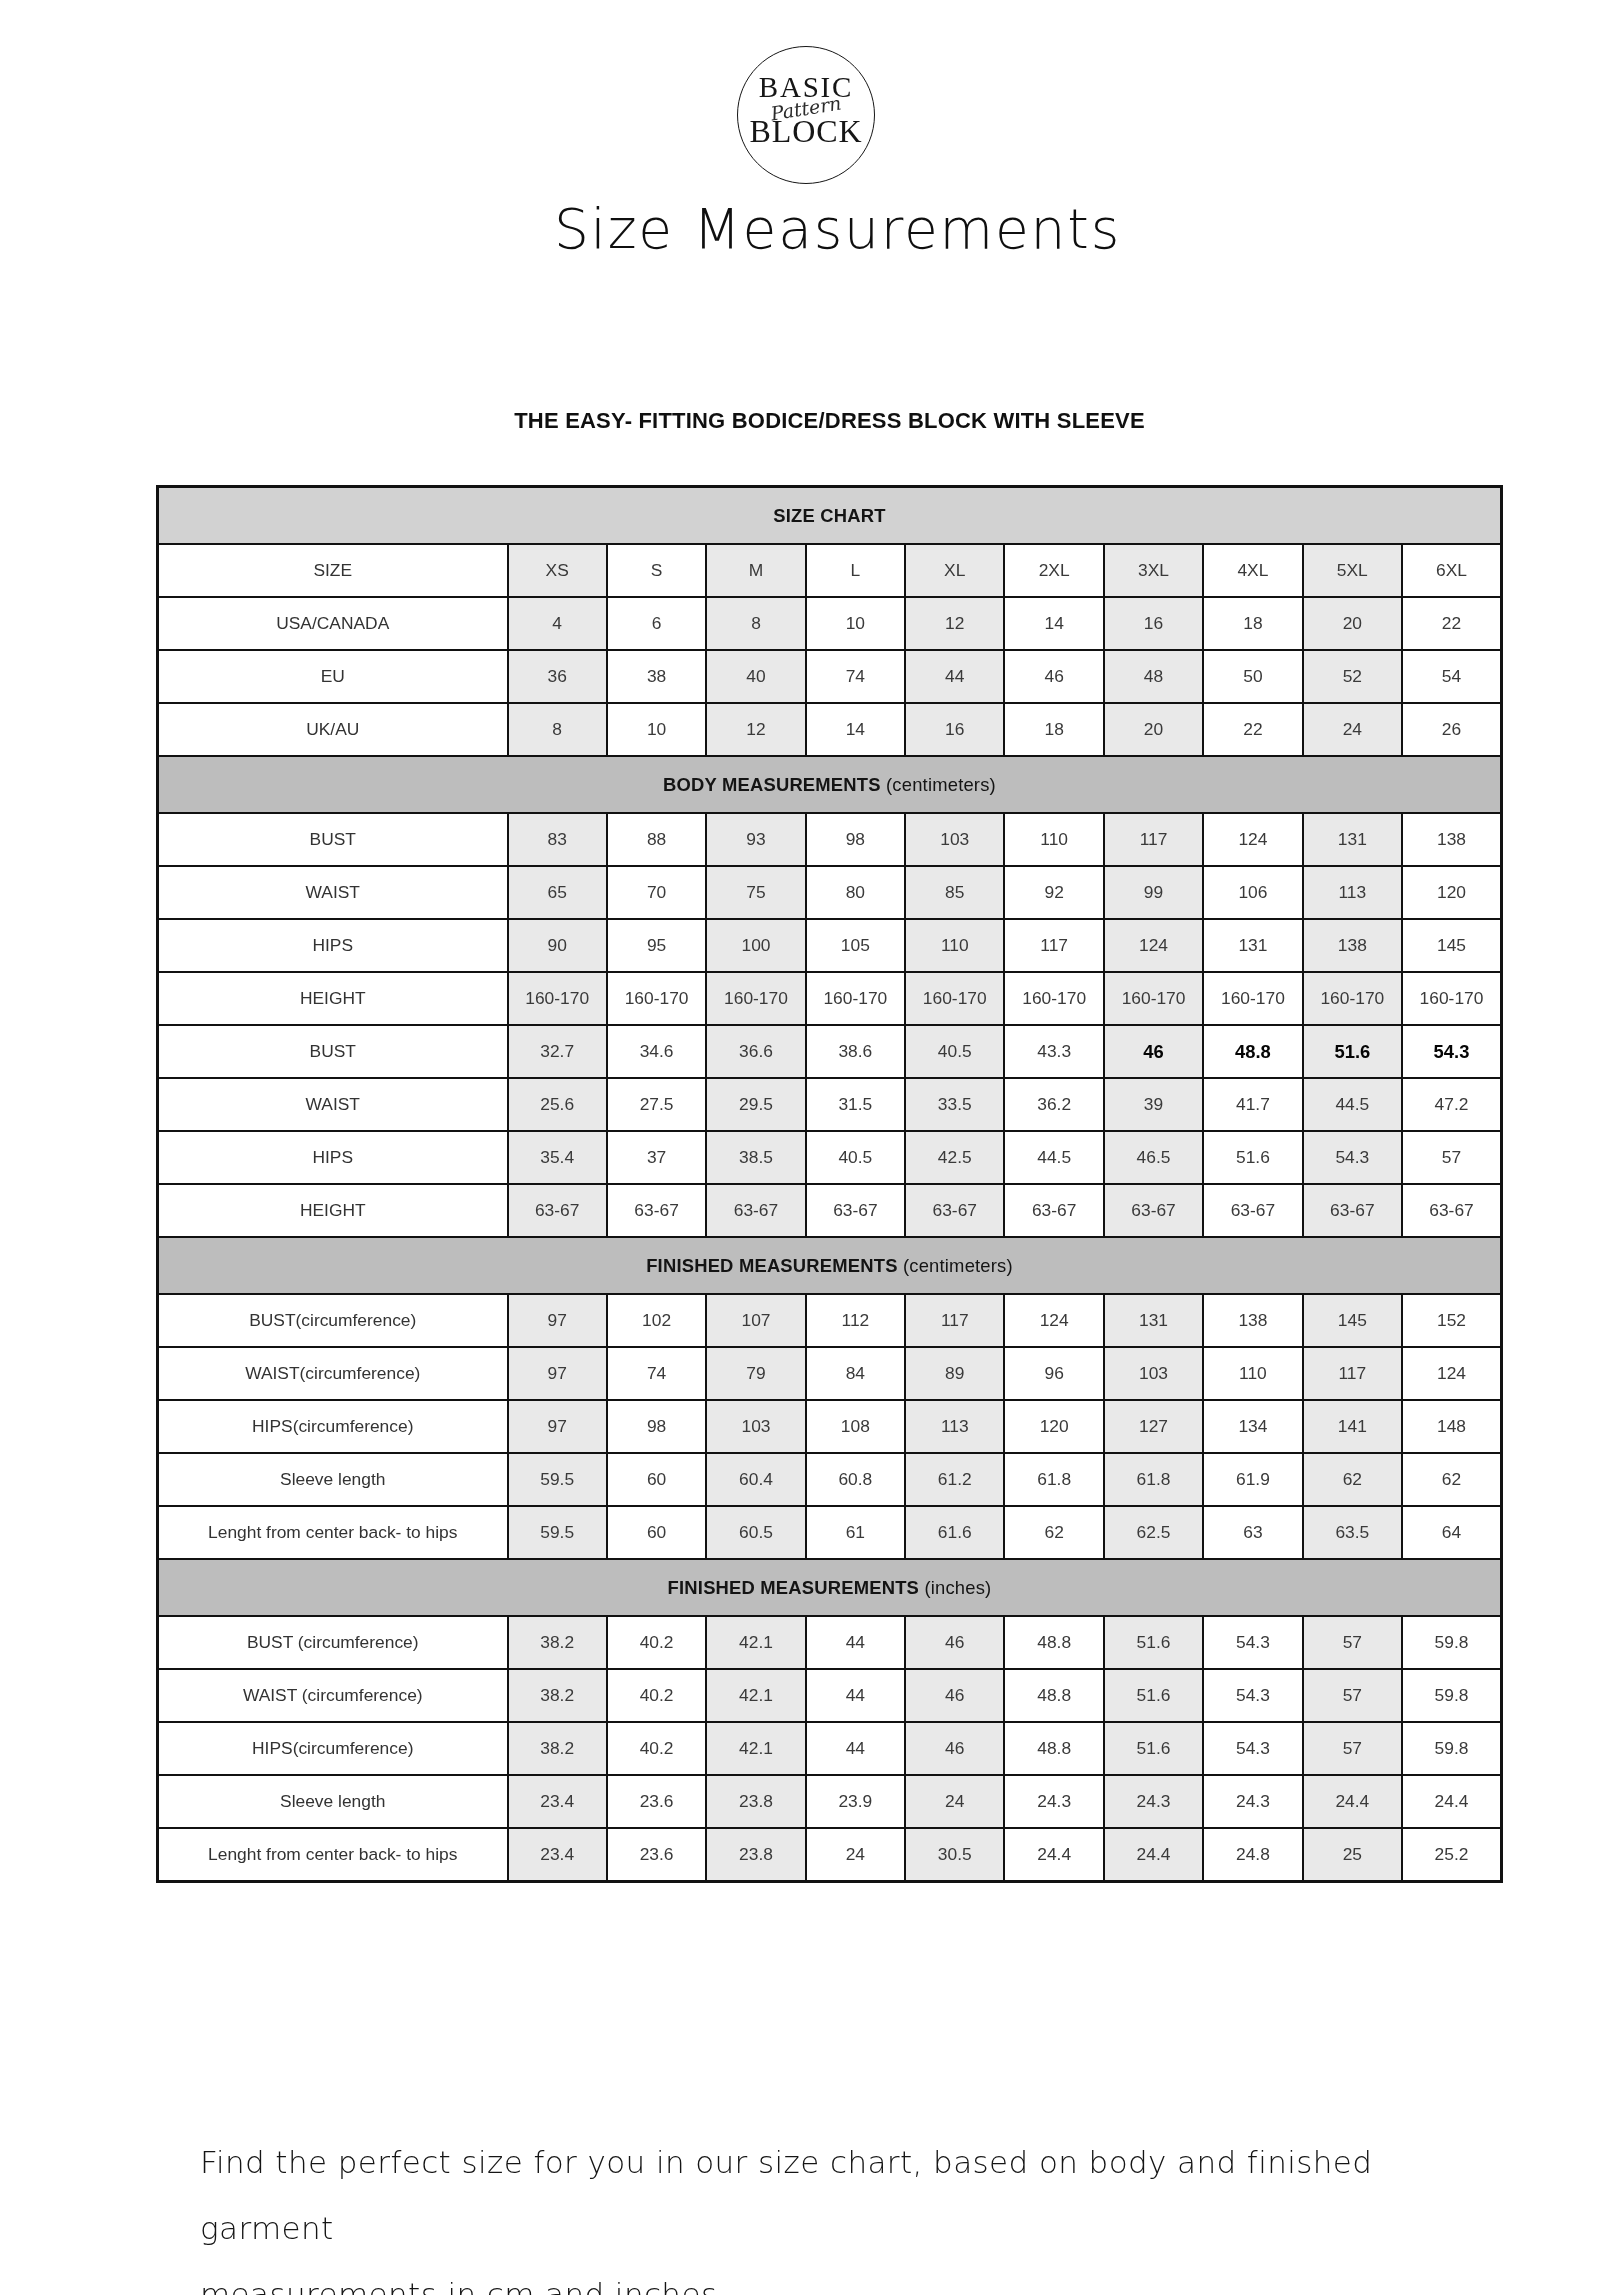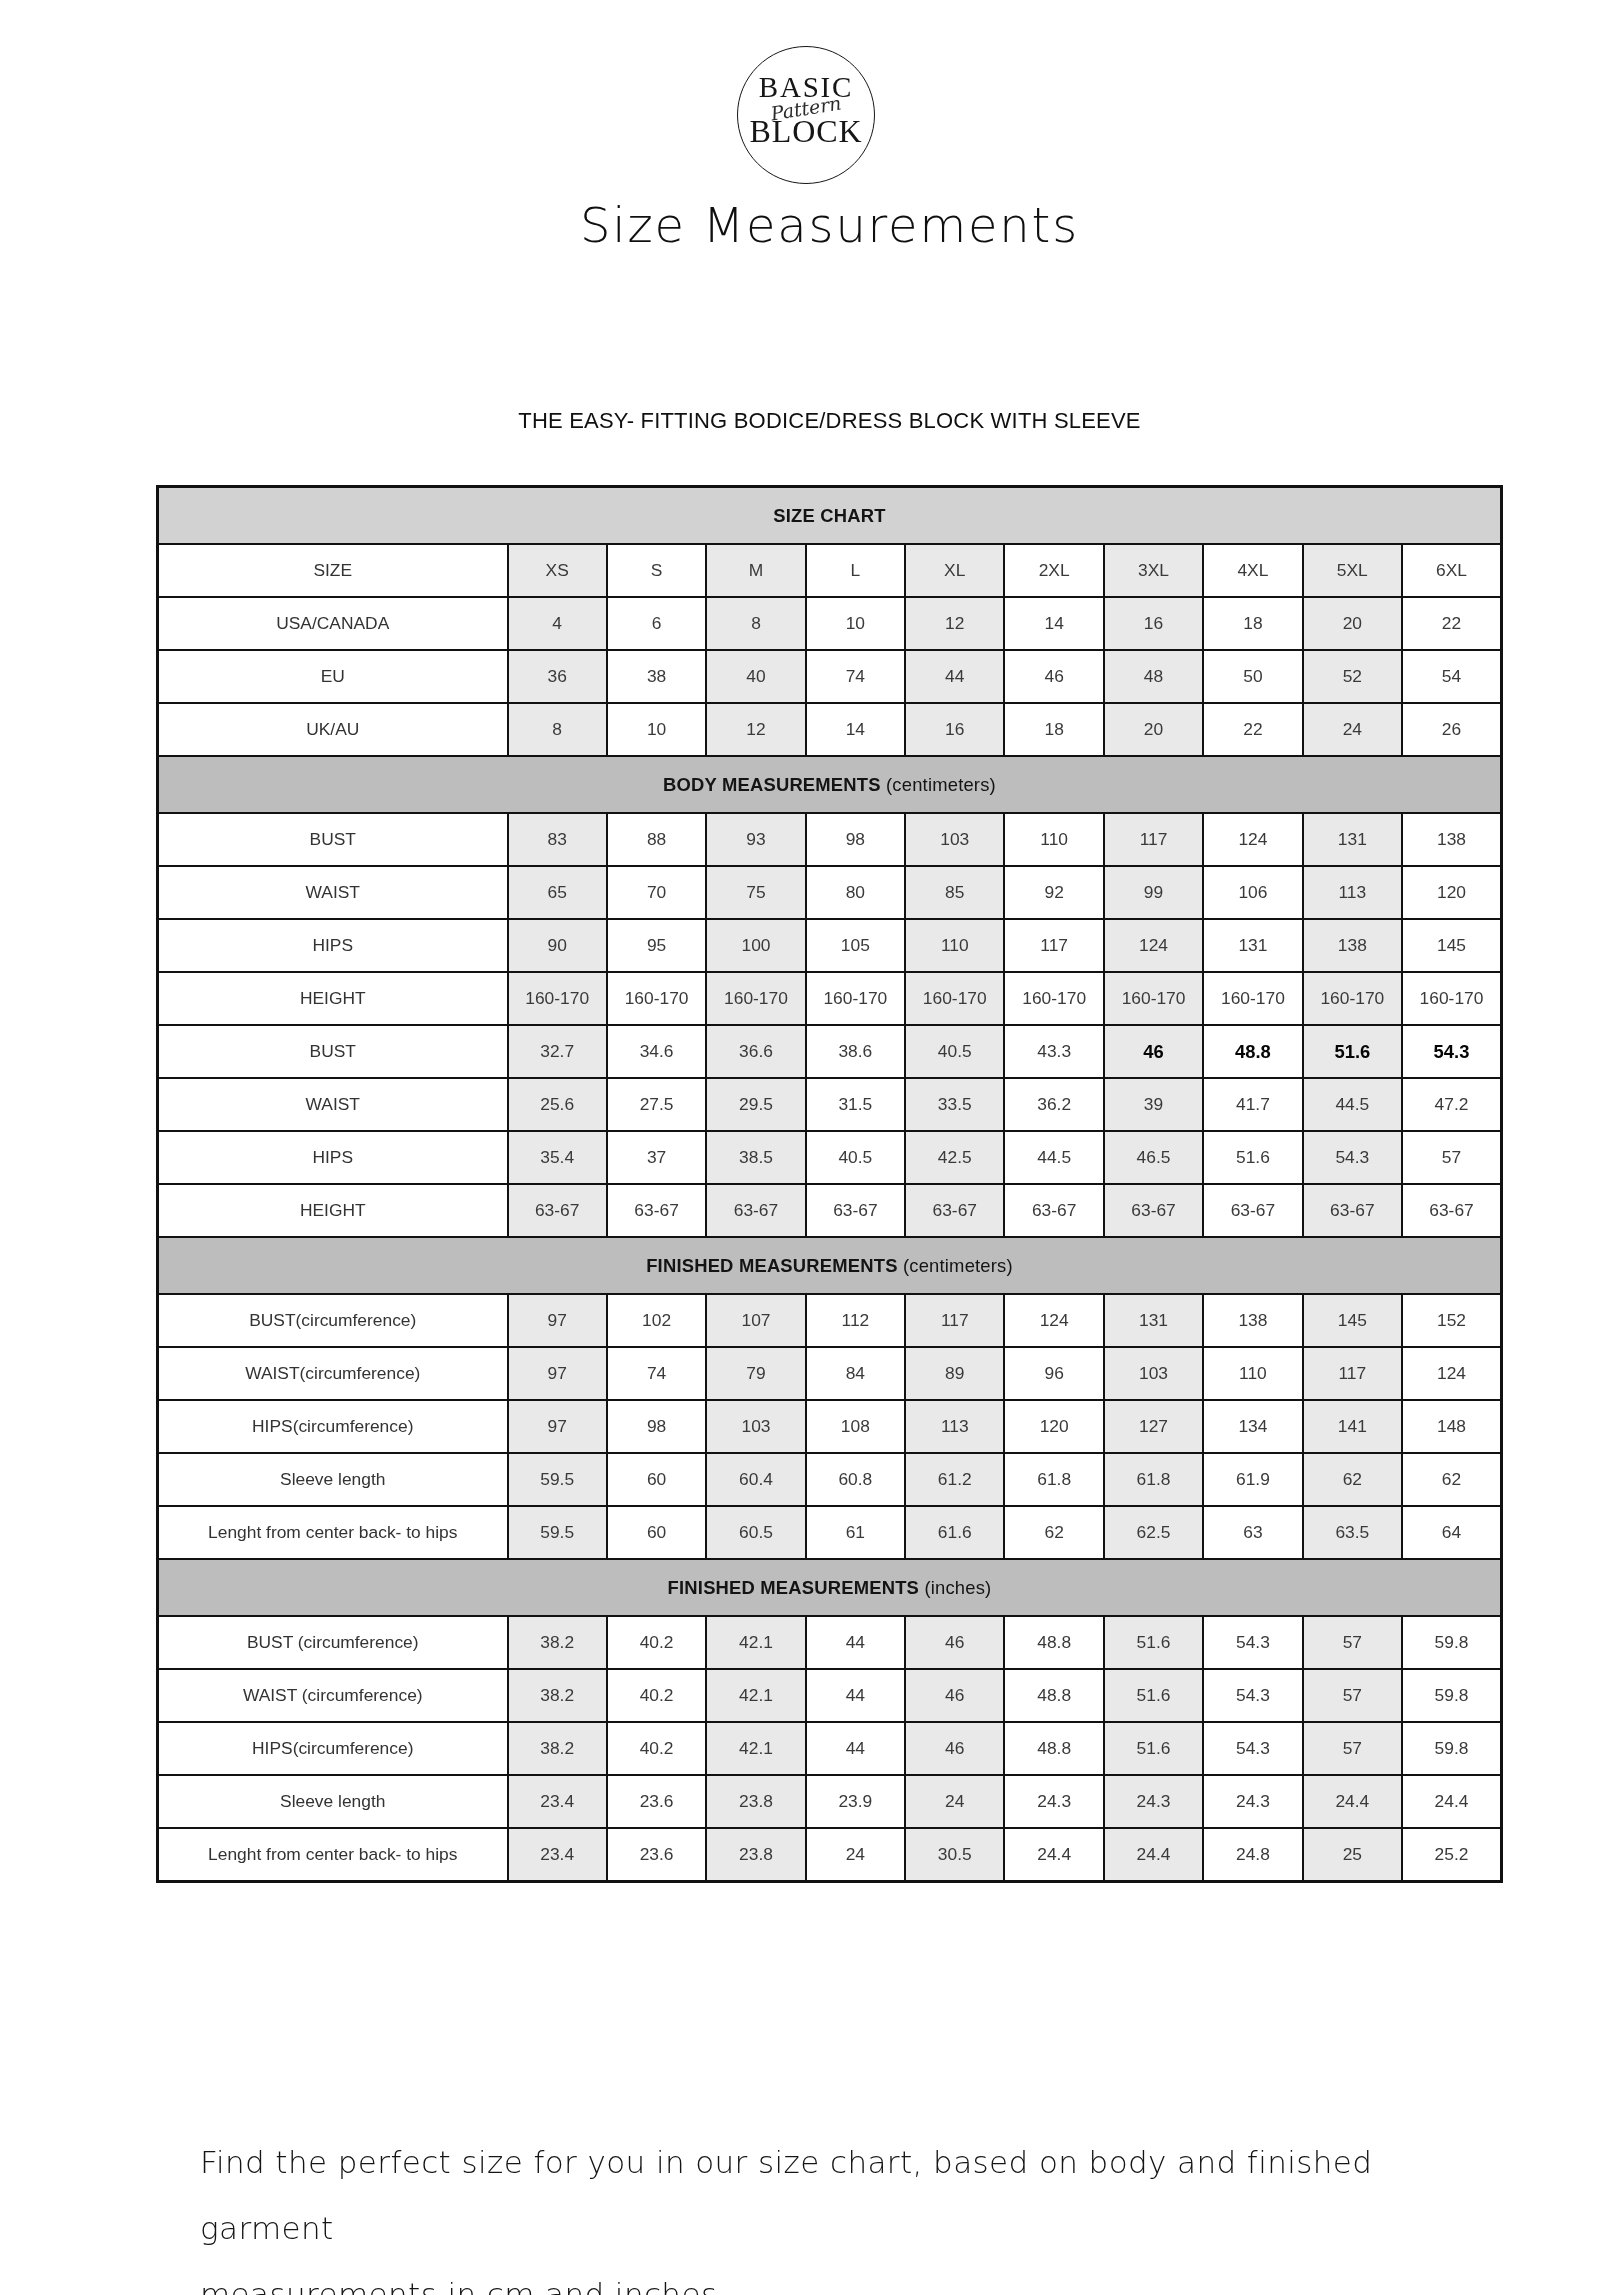--- a/index.html
+++ b/index.html
@@ -27,8 +27,8 @@
   }
   
   .title{
-    position:absolute;top:197px;left:156px;width:1347px;text-align:center;
-    font-family:"DejaVu Sans",sans-serif;font-weight:300;font-size:48px;
+    position:absolute;top:197px;left:164px;width:1347px;text-align:center;
+    font-family:"DejaVu Sans",sans-serif;font-weight:300;font-size:55px;
     letter-spacing:1.8px;color:#0f0f0f;
   }
   .subtitle{

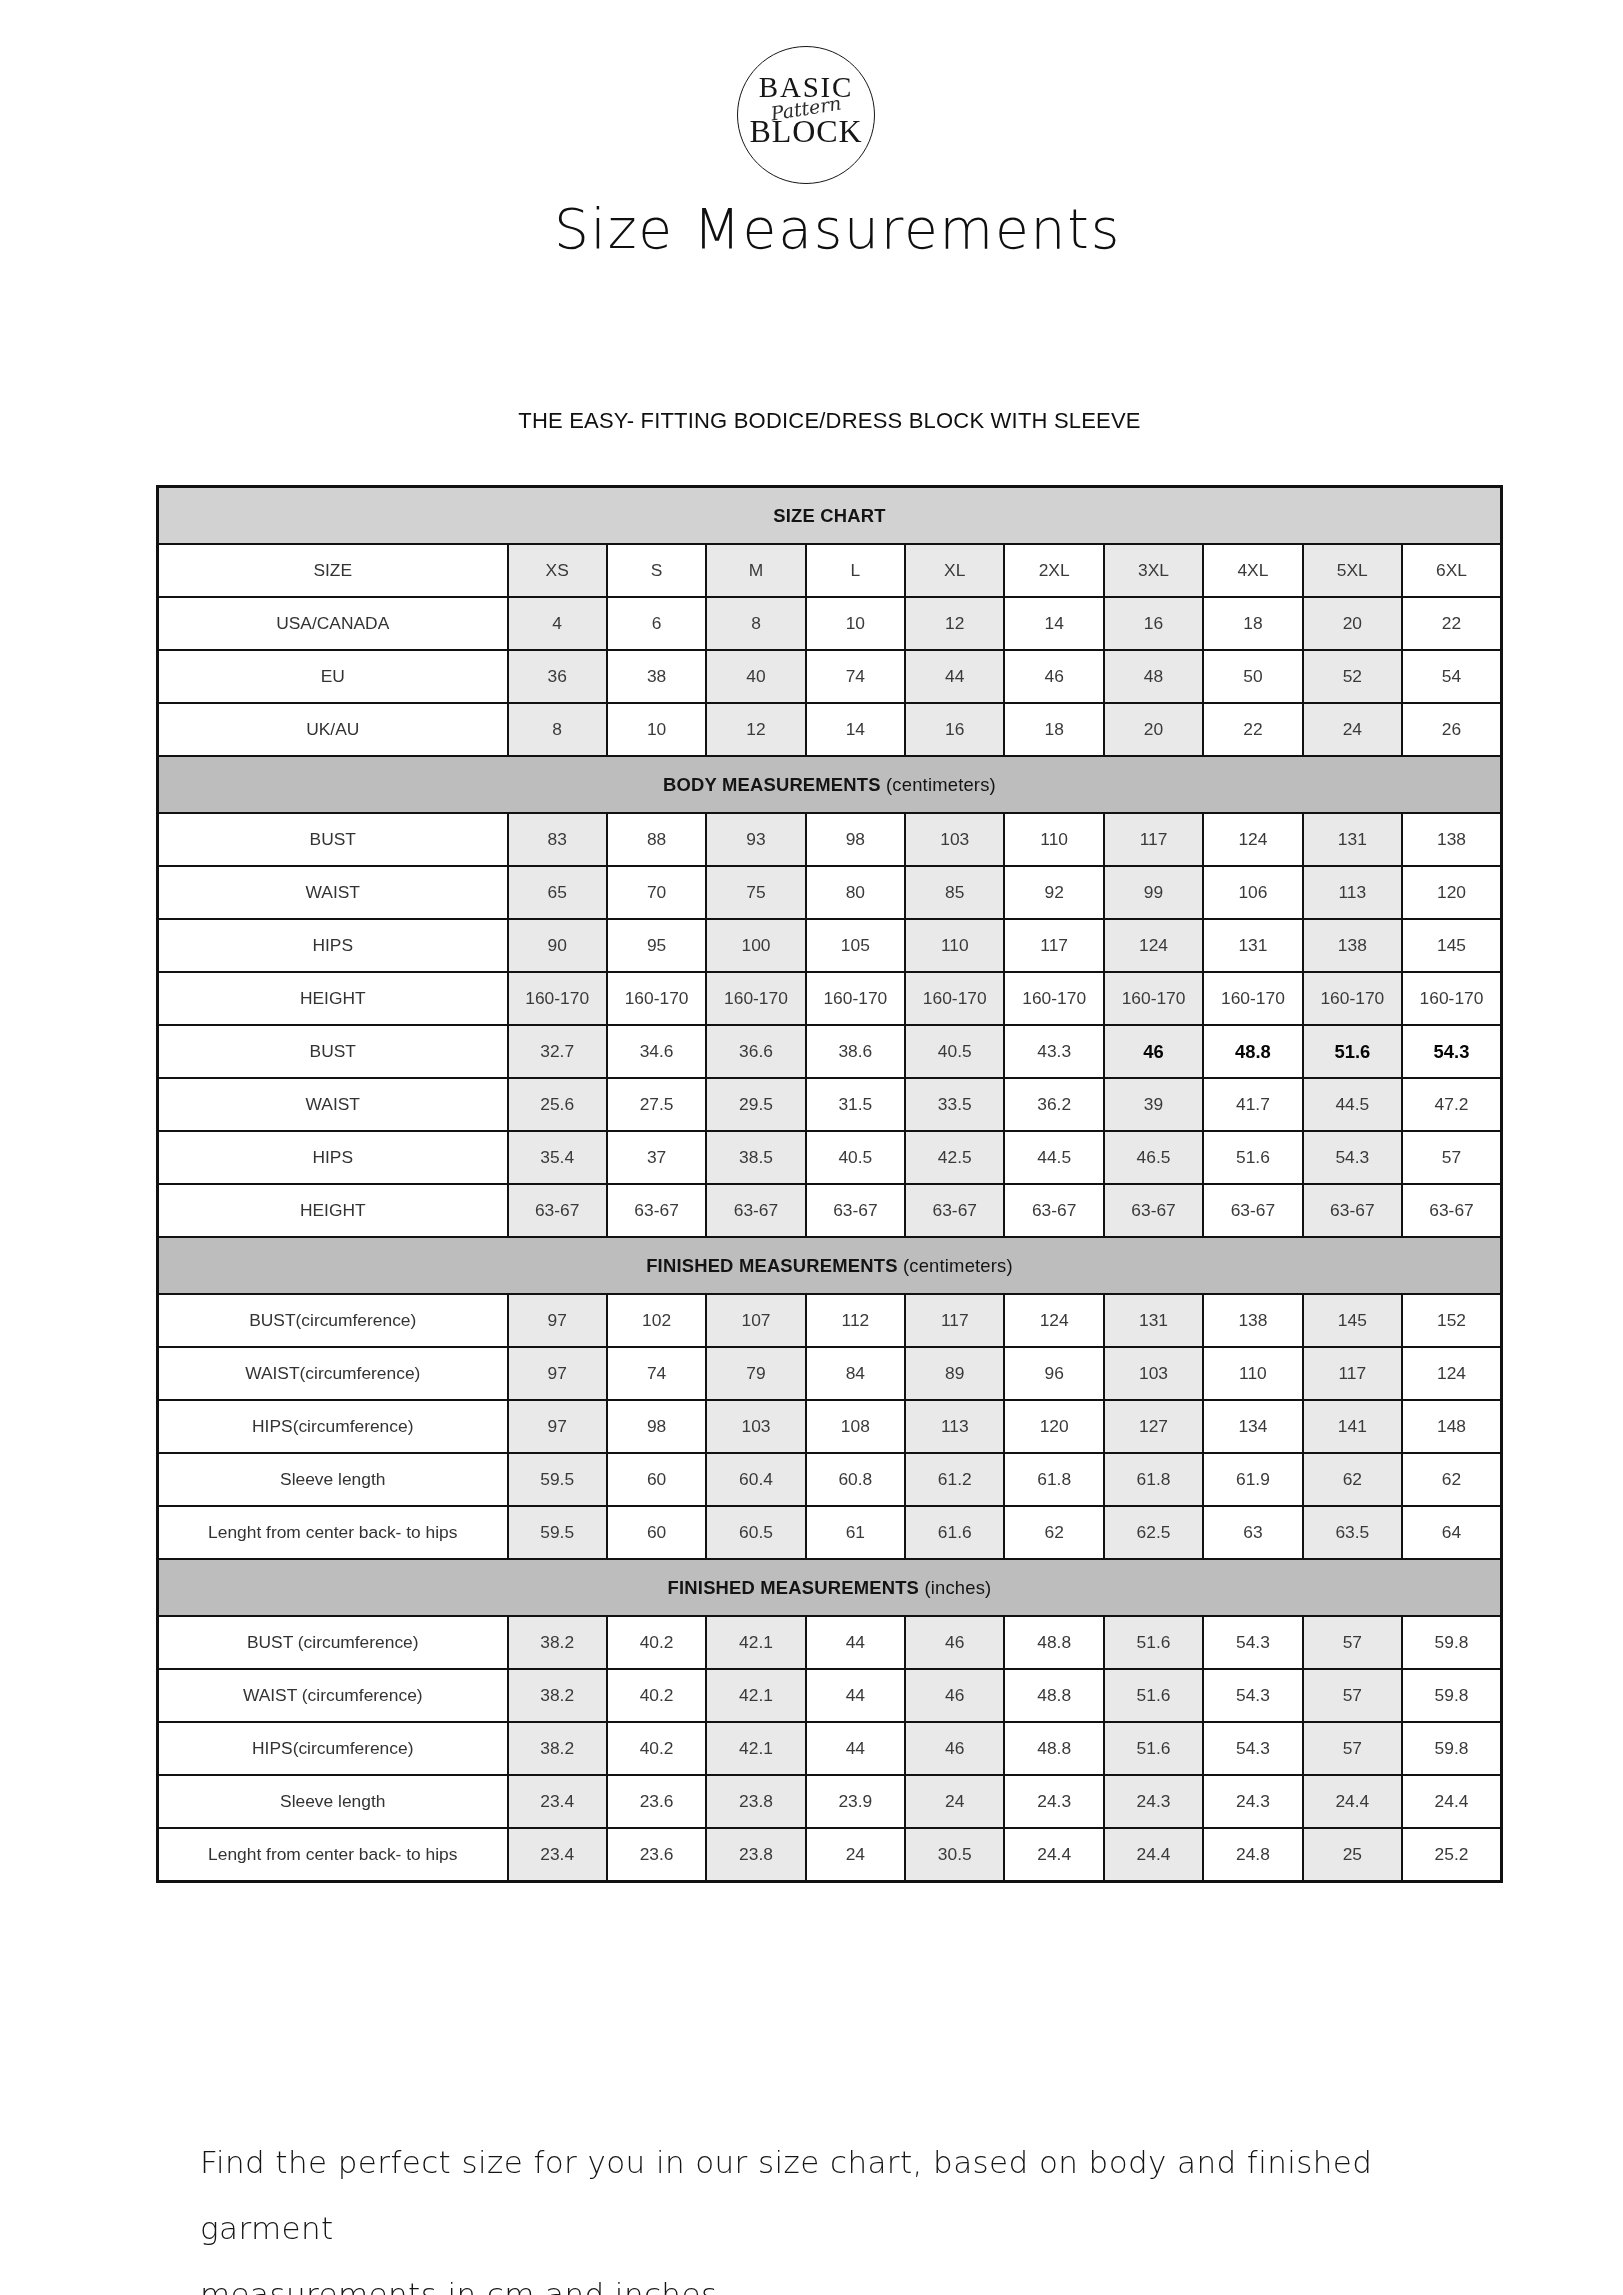--- a/index.html
+++ b/index.html
@@ -33,7 +33,7 @@
   }
   .subtitle{
     position:absolute;top:408px;left:156px;width:1347px;text-align:center;
-    font-family:"Liberation Sans",sans-serif;font-weight:normal;font-size:22px;
+    font-family:"Liberation Sans",sans-serif;font-weight:bold;font-size:22px;
     letter-spacing:0.2px;color:#101010;
   }
   

